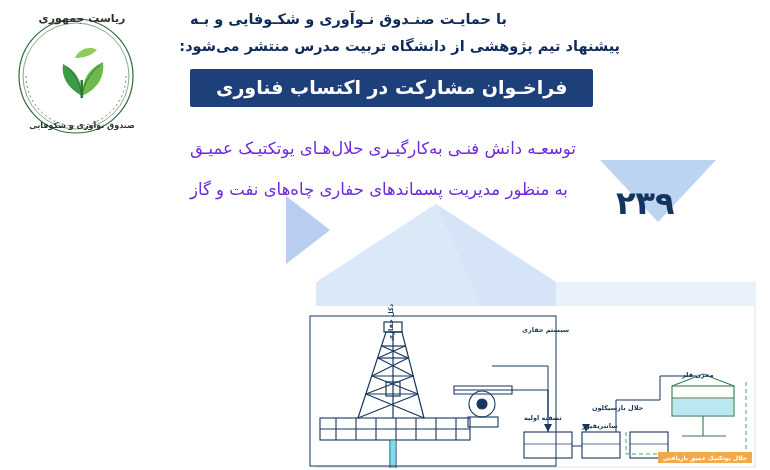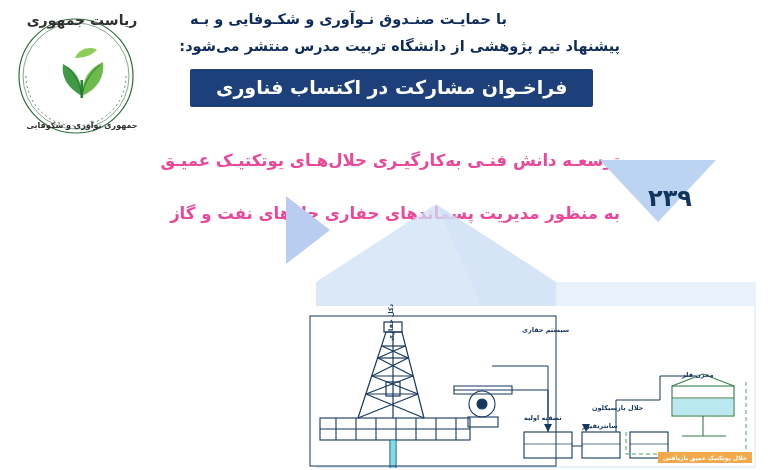--- a/index.html
+++ b/index.html
@@ -80,7 +80,7 @@
     left: 0; right: 0;
     text-align: center;
     color: #2f2f2f;
-    font-size: 14px;
+    font-size: 11px;
     font-weight: bold;
   }
   .logo-text-top { top: 6px; }

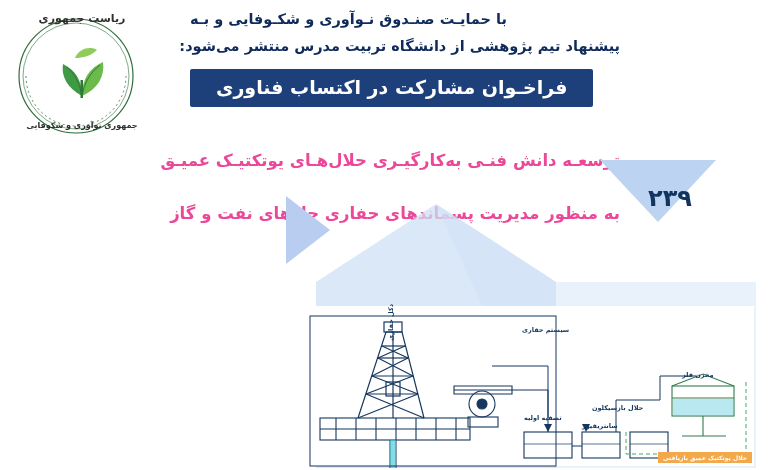--- a/index.html
+++ b/index.html
@@ -191,7 +191,7 @@
         <rect x="35.5" y="40" width="2.5" height="18" fill="#2c7a33"></rect>
       </svg>
     </div>
-    <div class="logo-text-bottom">جمهوری نوآوری و شکوفایی</div>
+    <div class="logo-text-bottom">صندوق نوآوری و شکوفایی</div>
   </div>
 
   <div class="header-block">

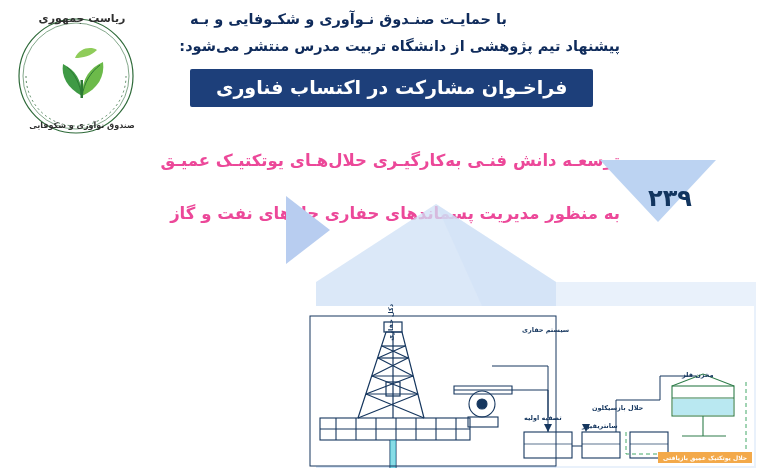--- a/index.html
+++ b/index.html
@@ -54,10 +54,10 @@
   }
 
   .subtitle {
-    margin-top: 24px;
-    color: #ec4899;
+    margin-top: 12px;
+    color: #6d28d9;
     font-size: 16.5px;
-    font-weight: bold;
+    font-weight: normal;
     line-height: 1.75;
     white-space: nowrap;
   }

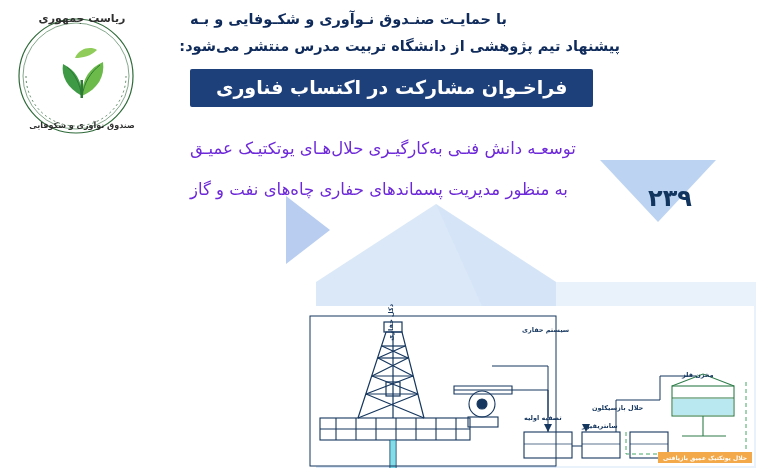--- a/index.html
+++ b/index.html
@@ -118,9 +118,9 @@
   
   .poster-number {
     position: absolute;
-    left: 648px;
+    left: 616px;
     top: 184px;
-    font-size: 24px;
+    font-size: 32px;
     font-weight: bold;
     color: #12355f;
     letter-spacing: 1px;

